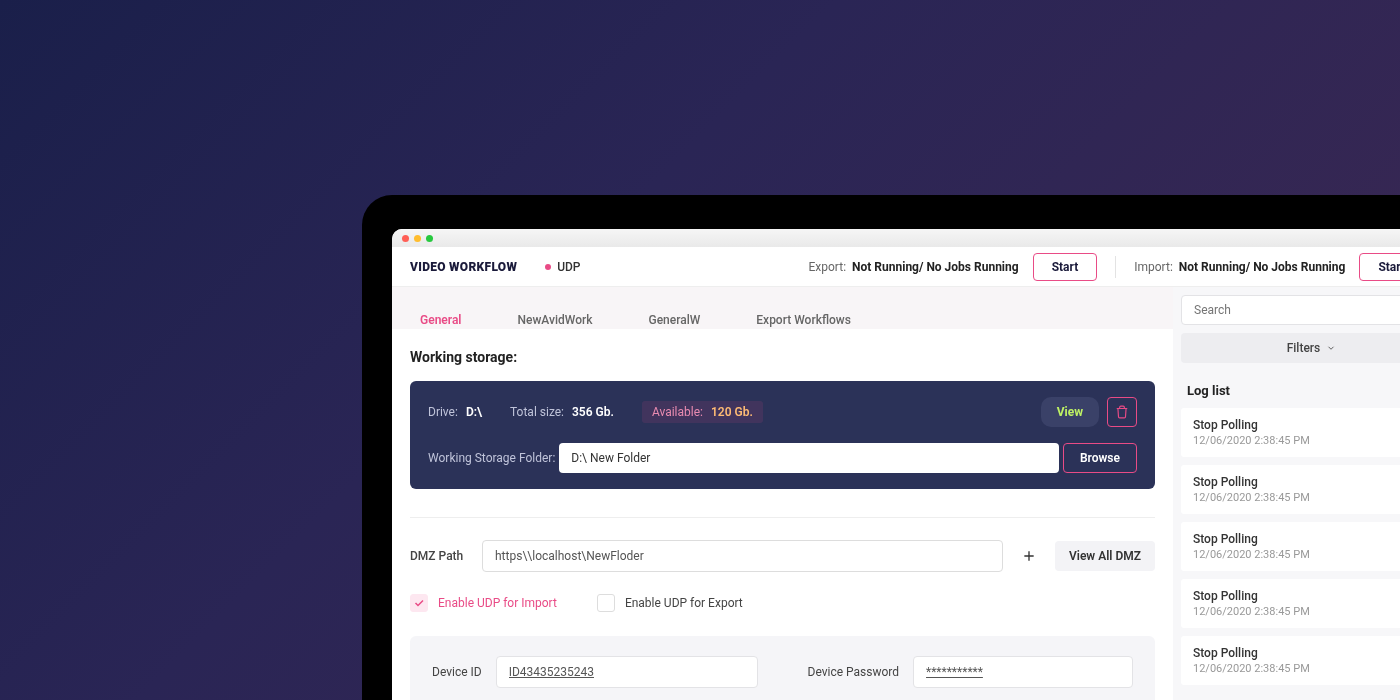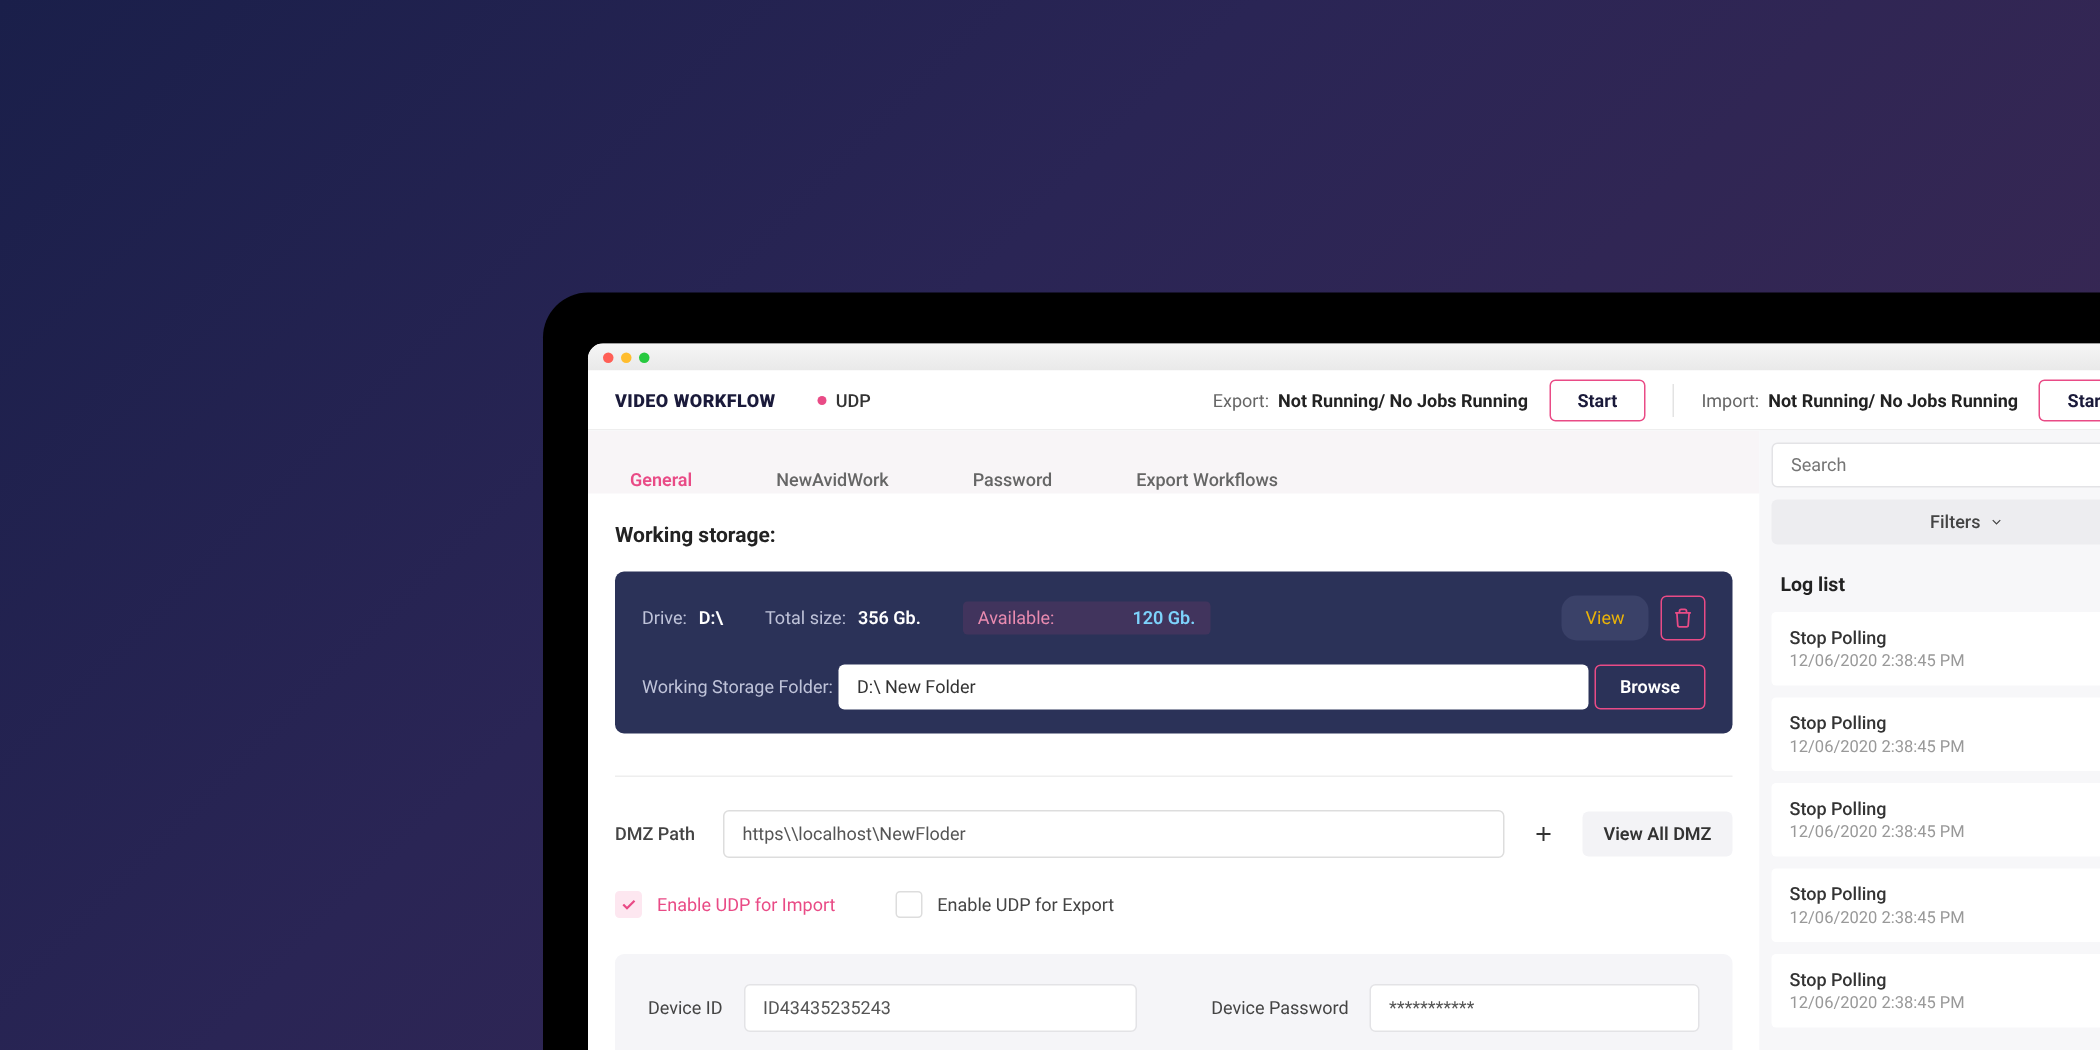--- a/index.html
+++ b/index.html
@@ -108,7 +108,7 @@
       <div class="tabs">
         <div class="tab active">General</div>
         <div class="tab">NewAvidWork</div>
-        <div class="tab">Password</div>
+        <div class="tab">GeneralW</div>
         <div class="tab">Export Workflows</div>
       </div>
 

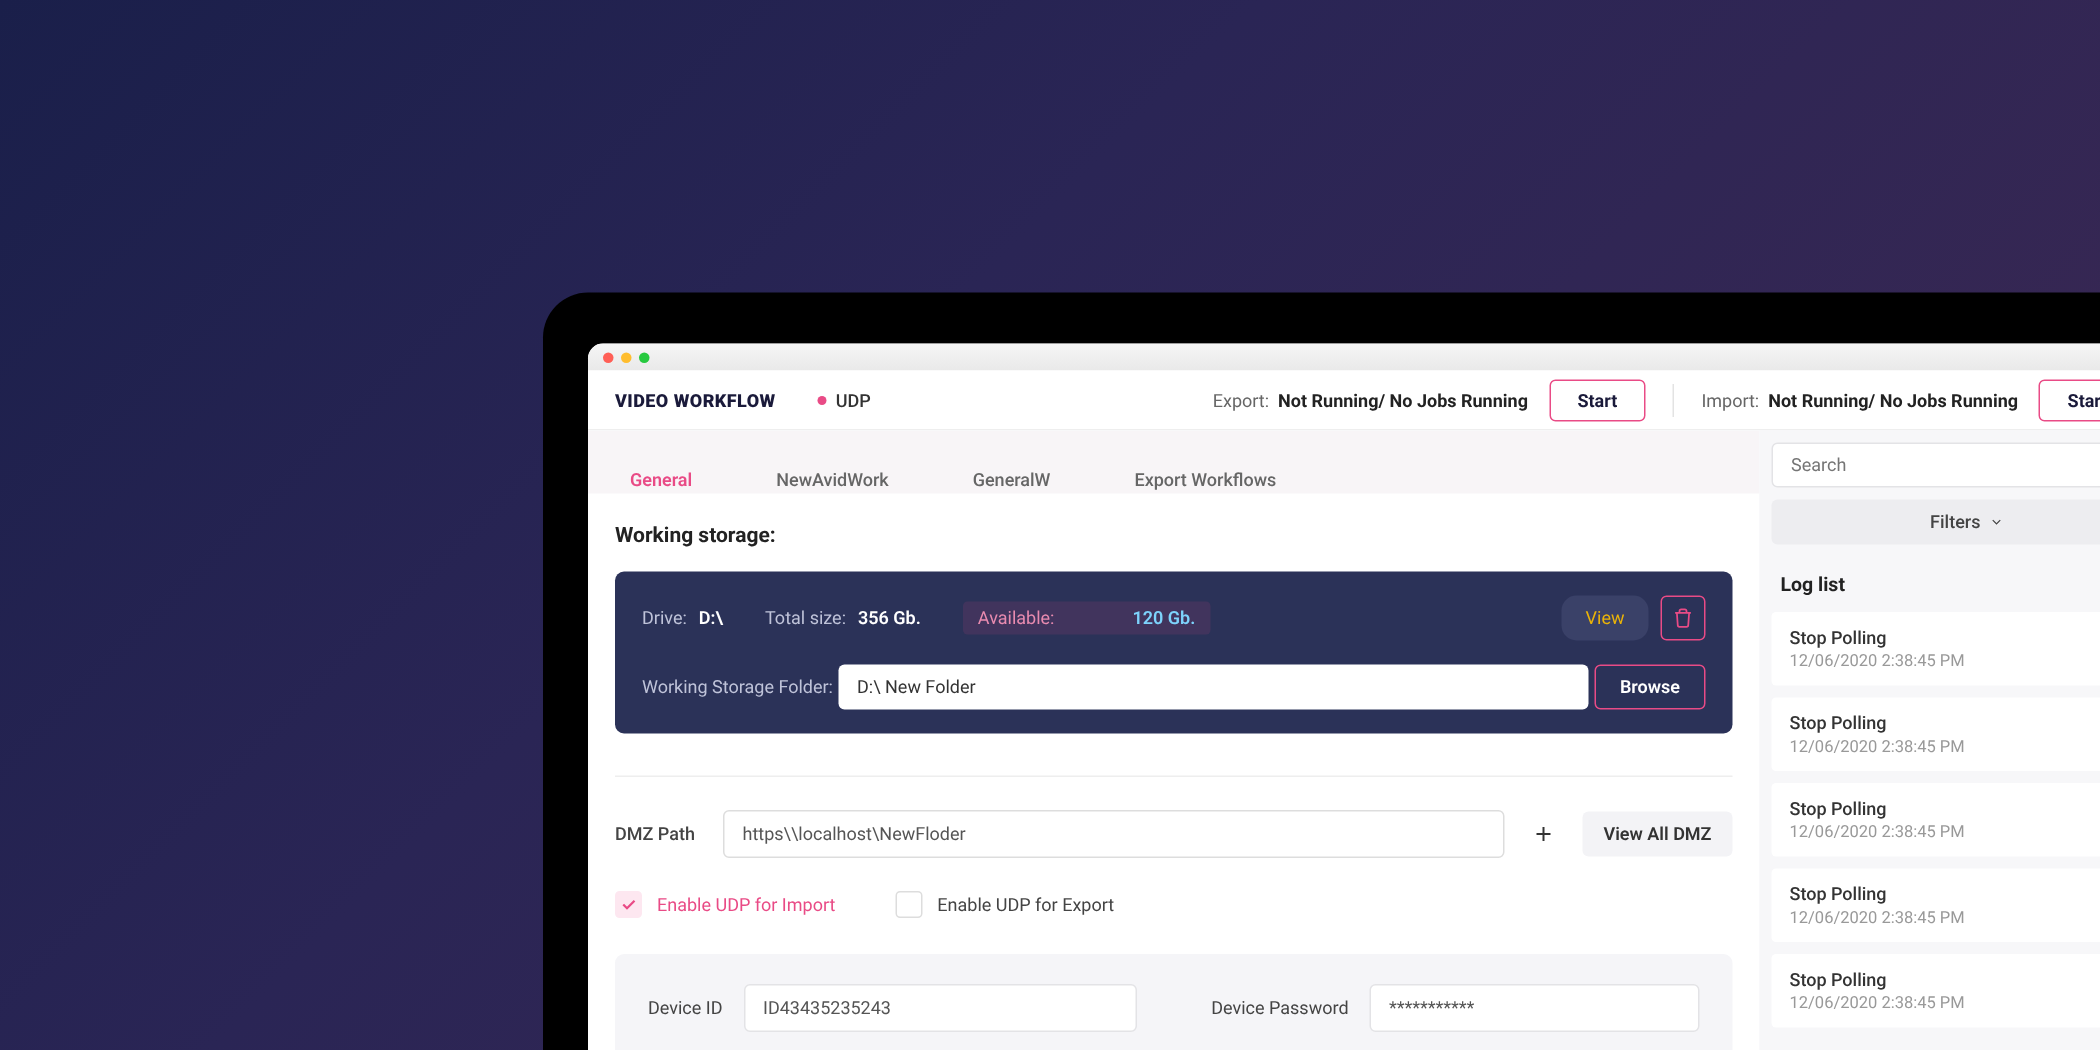--- a/index.html
+++ b/index.html
@@ -40,7 +40,7 @@
 .sr-value { font-weight: 600; margin-right: 20px; }
 .avail-badge { background: rgba(233,75,134,0.12); padding: 4px 10px; border-radius: 3px; display: inline-flex; gap: 8px; }
 .avail-badge .al { color: #e98bb0; }
-.avail-badge .av { color: #7dd3fc; font-weight: 600; margin-left: 44px; }
+.avail-badge .av { color: #fdba74; font-weight: 600; }
 .btn-view { margin-left: auto; background: #3a4168; border: none; color: #eab308; font-size: 12px; padding: 8px 16px; border-radius: 10px; cursor: pointer; font-weight: 400; }
 .btn-trash { width: 30px; height: 30px; border: 1px solid #e94b86; background: transparent; border-radius: 4px; cursor: pointer; display: flex; align-items: center; justify-content: center; }
 .storage-row2 { display: flex; align-items: center; gap: 4px; margin-top: 16px; }

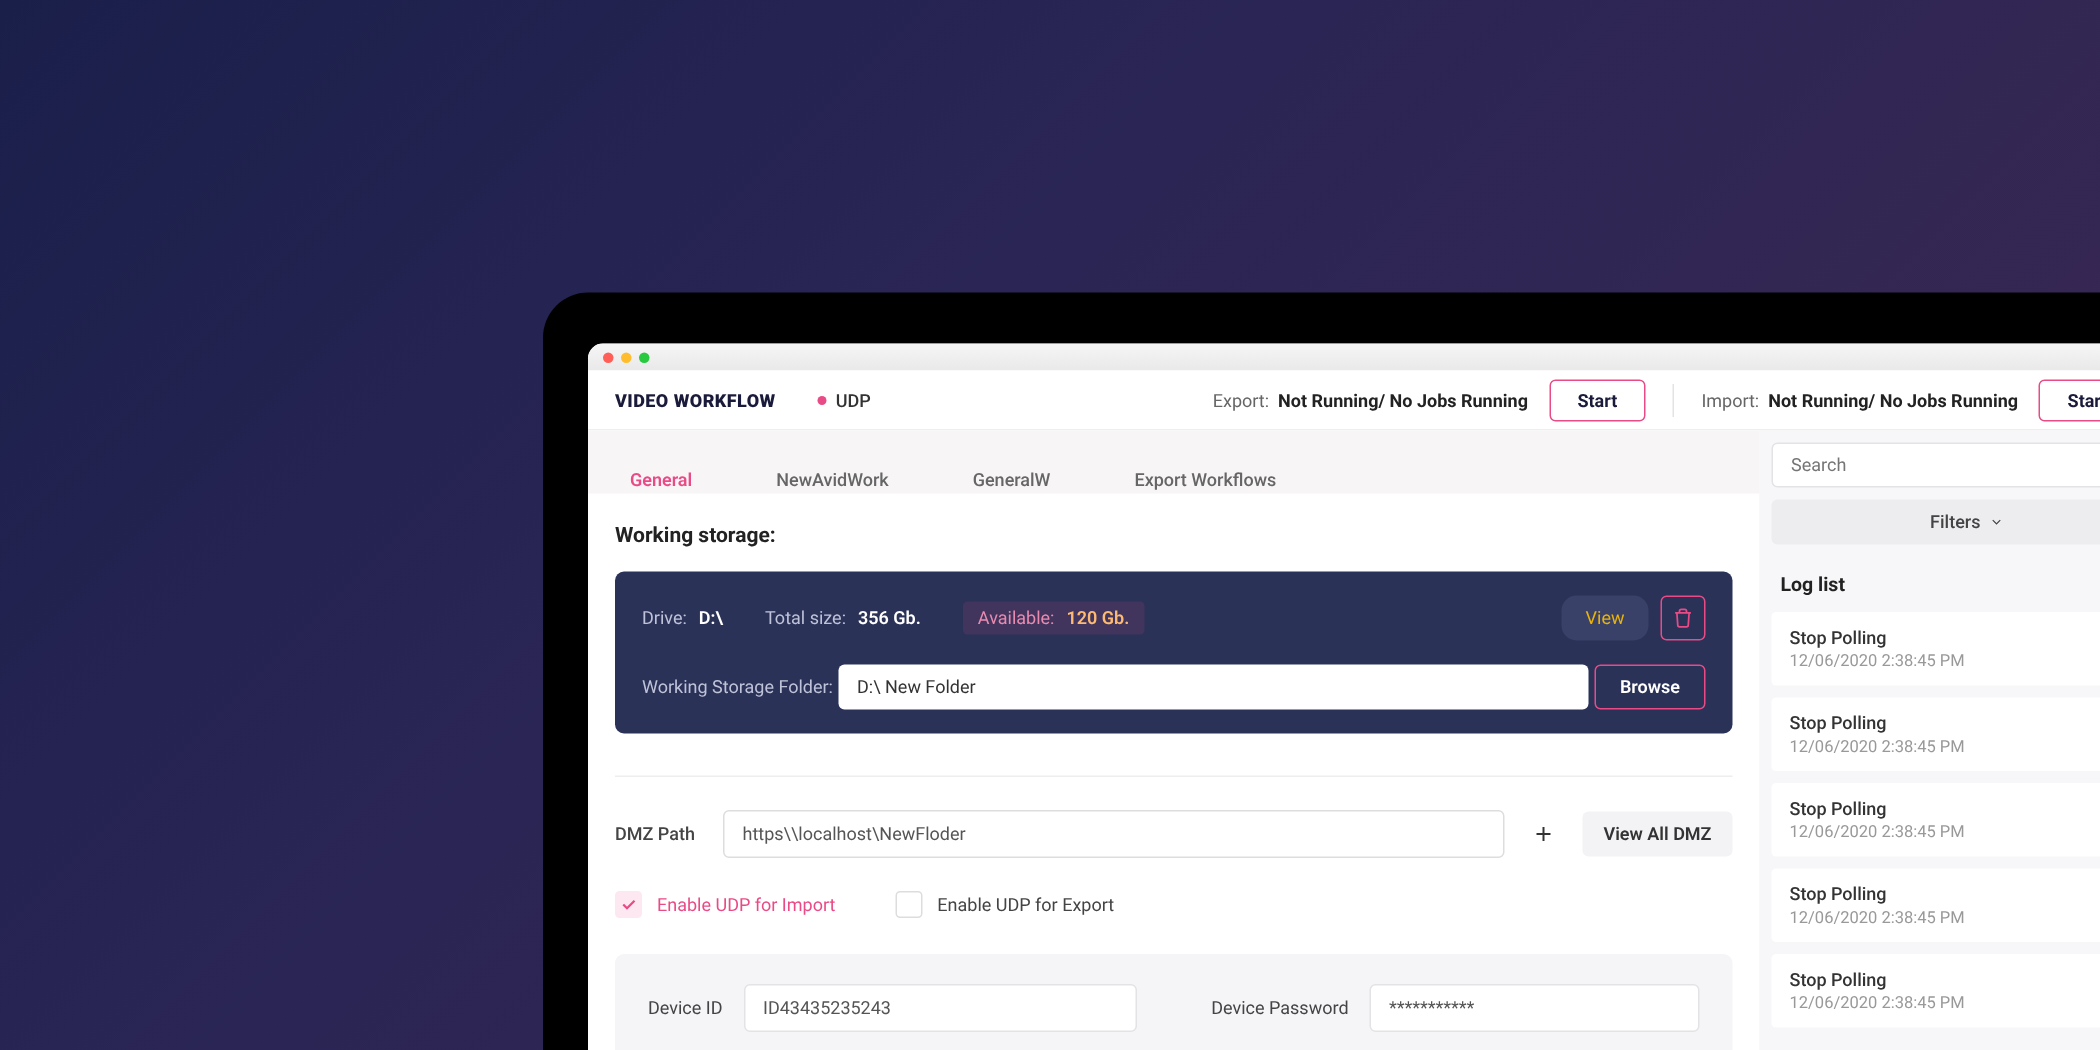--- a/index.html
+++ b/index.html
@@ -41,7 +41,7 @@
 .avail-badge { background: rgba(233,75,134,0.12); padding: 4px 10px; border-radius: 3px; display: inline-flex; gap: 8px; }
 .avail-badge .al { color: #e98bb0; }
 .avail-badge .av { color: #fdba74; font-weight: 600; }
-.btn-view { margin-left: auto; background: #3a4168; border: none; color: #eab308; font-size: 12px; padding: 8px 16px; border-radius: 10px; cursor: pointer; font-weight: 400; }
+.btn-view { margin-left: auto; background: #3a4168; border: none; color: #bef264; font-size: 12px; padding: 8px 16px; border-radius: 10px; cursor: pointer; font-weight: 700; }
 .btn-trash { width: 30px; height: 30px; border: 1px solid #e94b86; background: transparent; border-radius: 4px; cursor: pointer; display: flex; align-items: center; justify-content: center; }
 .storage-row2 { display: flex; align-items: center; gap: 4px; margin-top: 16px; }
 .wsf-label { font-size: 12px; color: #bfc3d9; white-space: nowrap; }

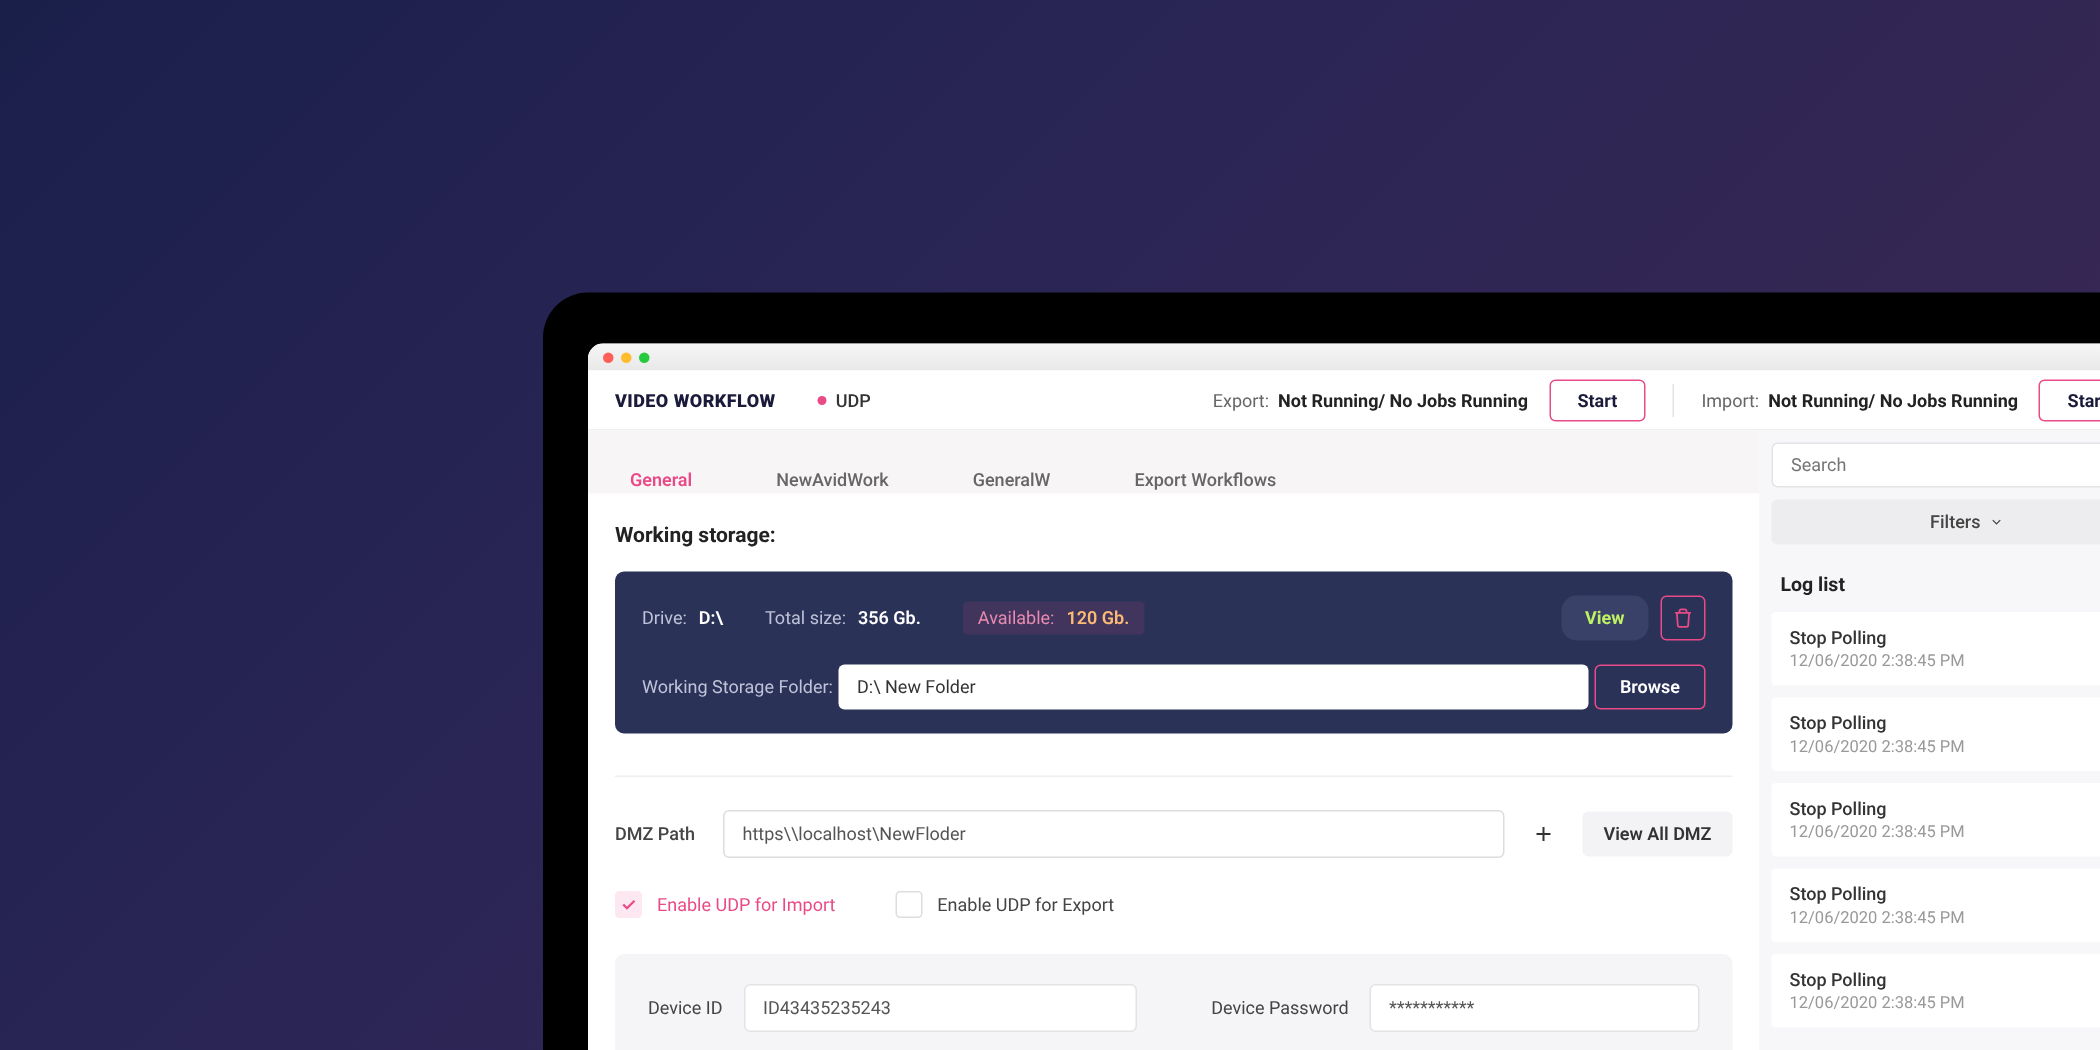--- a/index.html
+++ b/index.html
@@ -66,7 +66,7 @@
 .device-card { background: #f5f5f8; border-radius: 6px; padding: 20px 22px; margin-top: 24px; display: flex; gap: 50px; }
 .dgroup { display: flex; align-items: center; gap: 14px; flex: 1; }
 .dlabel { font-size: 12px; color: #444; white-space: nowrap; }
-.dinput { flex: 1; height: 32px; border: 1px solid #e3e3e6; border-radius: 4px; padding: 0 12px; font-size: 12px; color: #555; background: #fff; }
+.dinput { flex: 1; height: 32px; border: 1px solid #e3e3e6; border-radius: 4px; padding: 0 12px; font-size: 12px; color: #555; background: #fff; text-decoration: underline; }
 
 .side-col { flex: 1; background: #f7f7f9; padding: 8px 0 0 8px; display: flex; flex-direction: column; }
 .search-input { width: calc(100% - 0px); height: 30px; border: 1px solid #e3e3e6; border-radius: 4px; padding: 0 12px; font-size: 12px; color: #888; background: #fff; }

